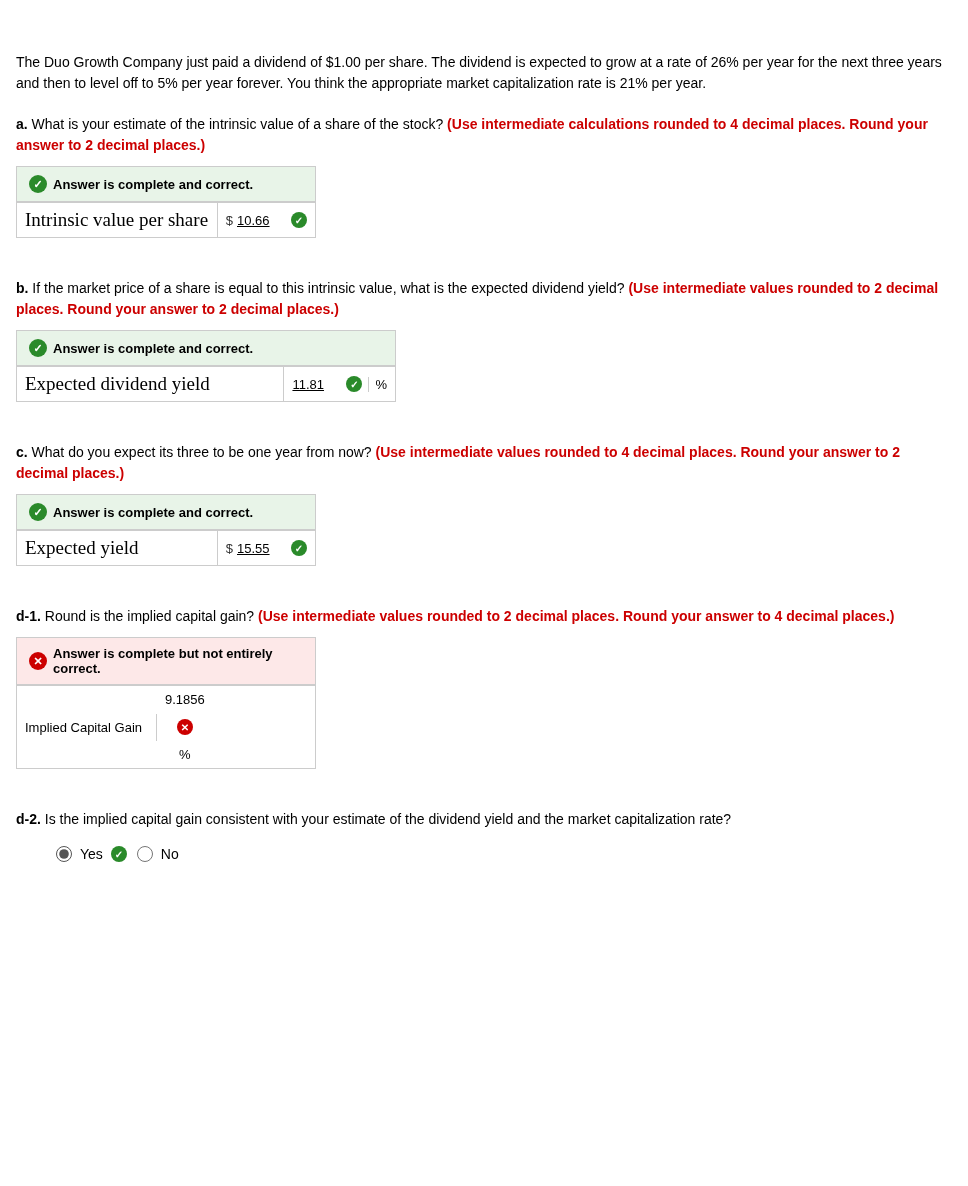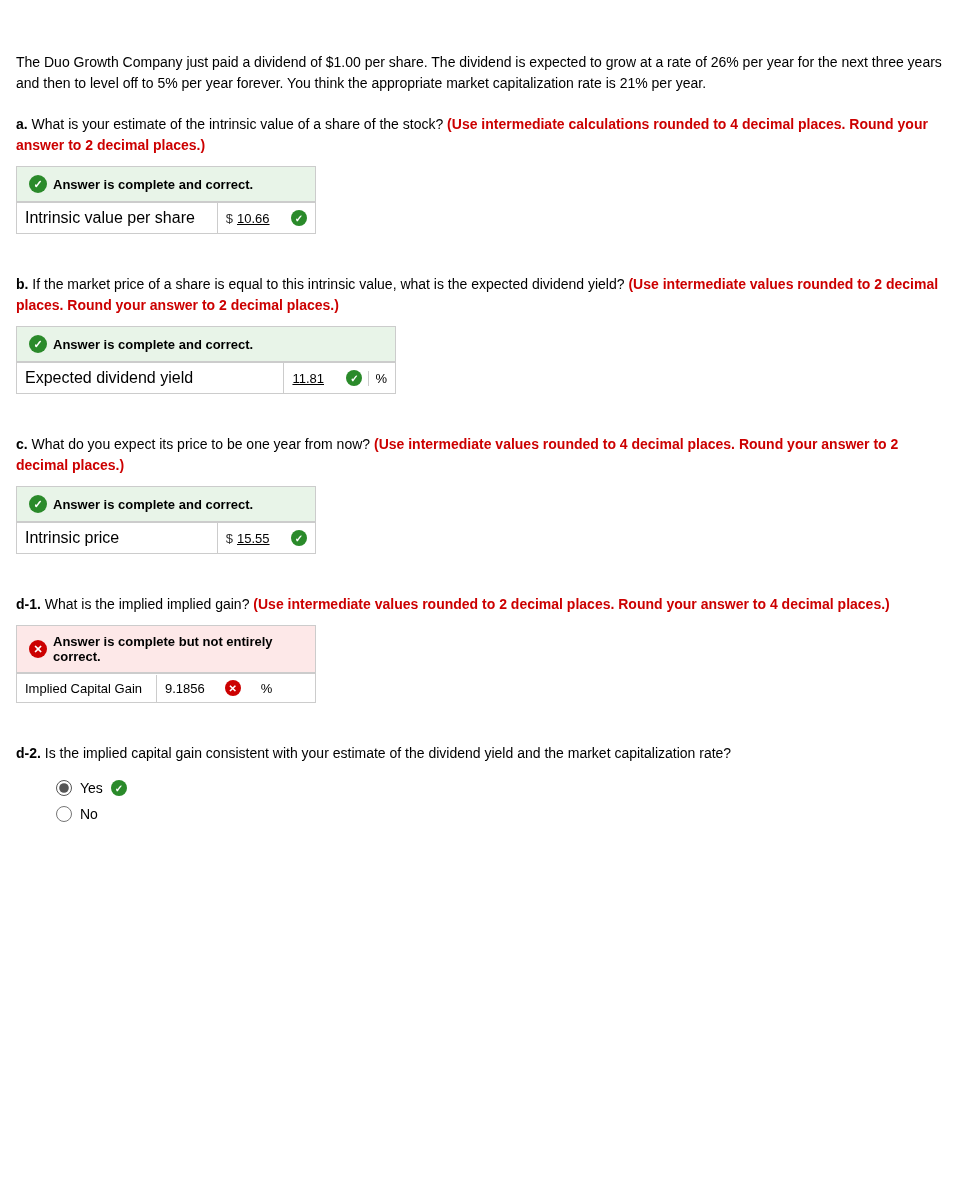--- a/index.html
+++ b/index.html
@@ -88,9 +88,10 @@
     }
     .answer-label {
       padding: 6px 8px;
-      font-size: 16px;
+      font-size: 19px;
       flex: 1;
       border-right: 1px solid #ccc;
+      font-family: Liberation Serif, serif;
     }
     .answer-value {
       display: flex;

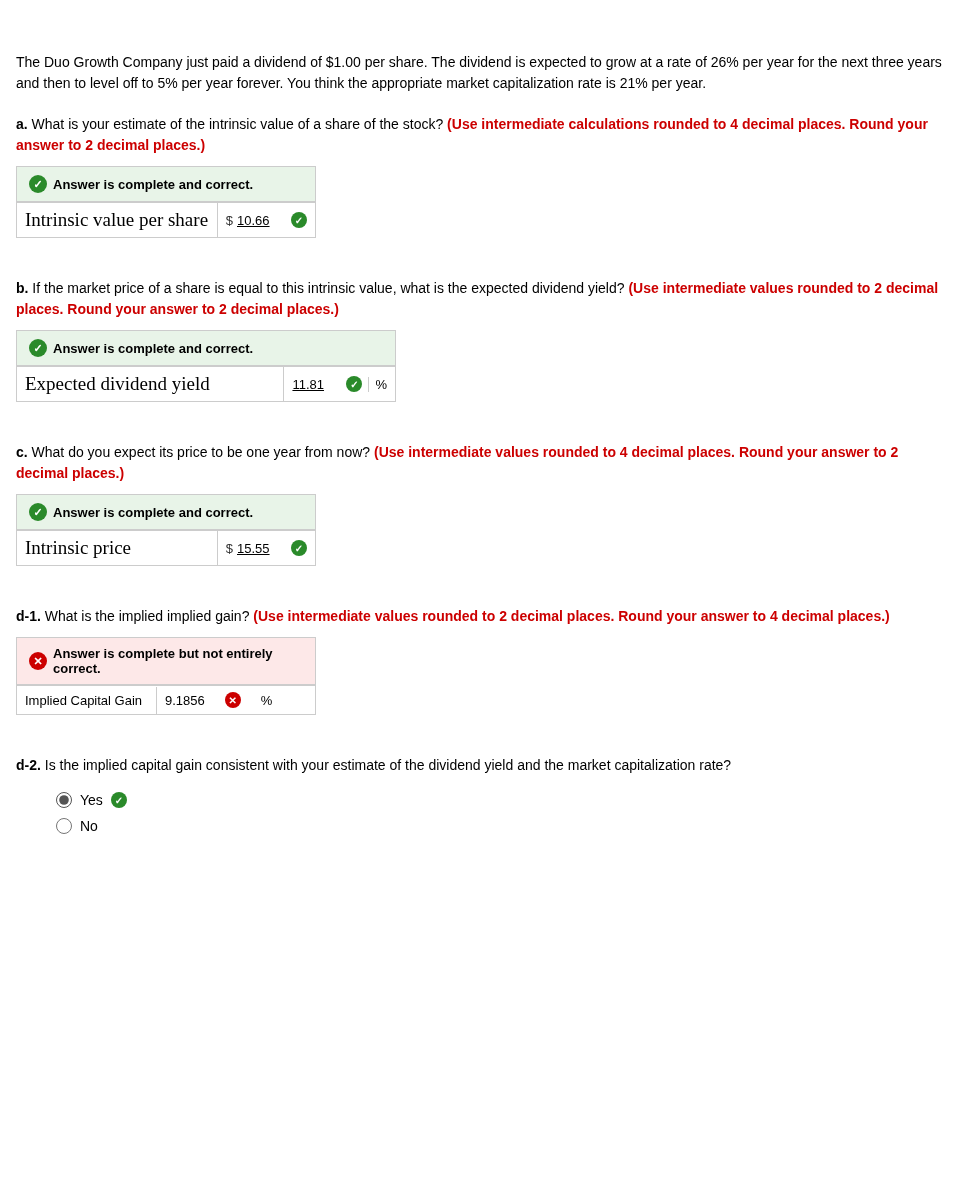--- a/index.html
+++ b/index.html
@@ -226,7 +226,7 @@
 <div class="question-block">
   <div class="question-label">
     <b>c.</b>
-    <span> <span>What do you expect its price to be one year from now?</span> </span>
+    <span> <span>What do you expect its three to be one year from now?</span> </span>
     <span class="red-bold">(Use intermediate values rounded to 4 decimal places. Round your answer to 2 decimal places.)</span>
   </div>
   <div class="answer-box narrow">

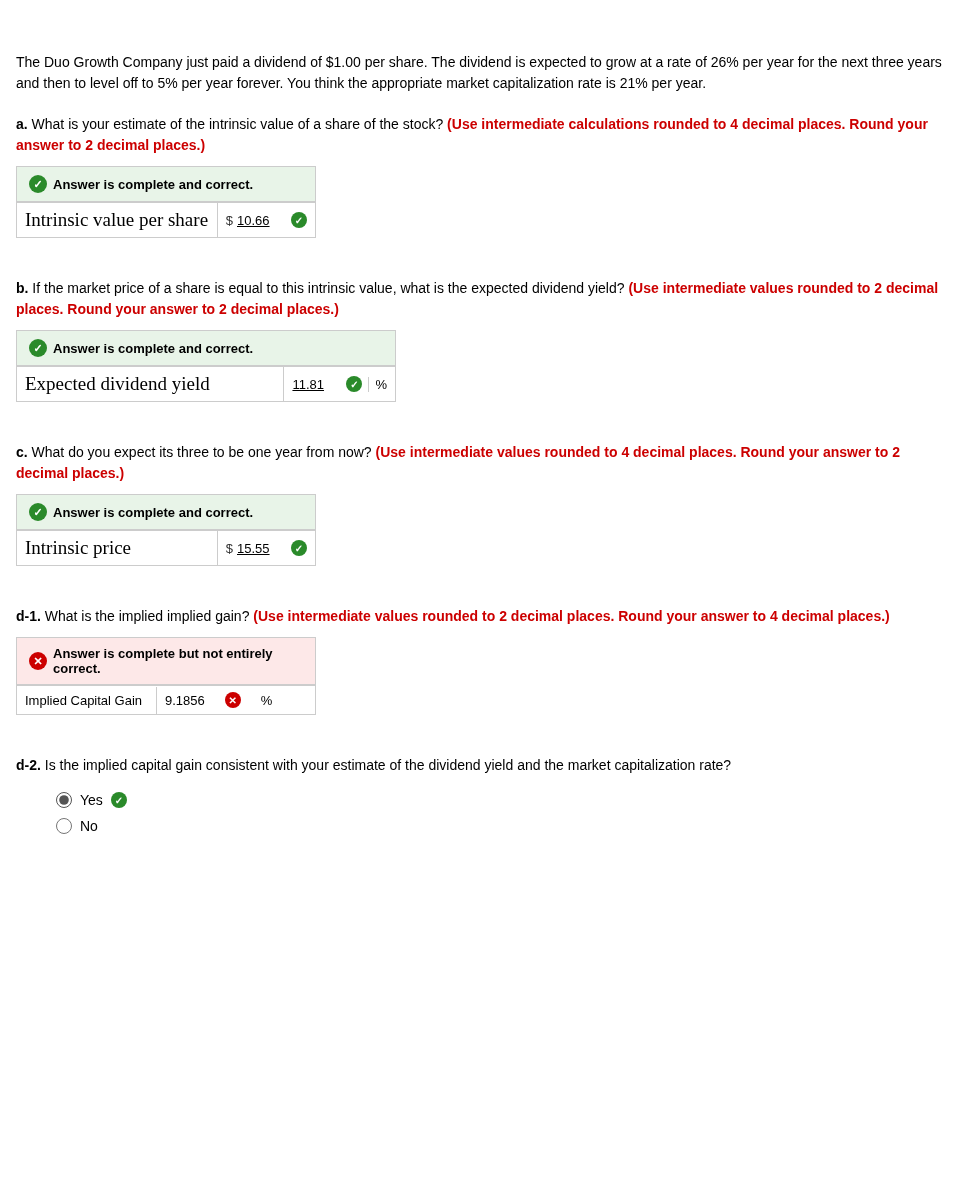--- a/index.html
+++ b/index.html
@@ -235,7 +235,7 @@
       <span>Answer is complete and correct.</span>
     </div>
     <div class="answer-row">
-      <div class="answer-label">Intrinsic price</div>
+      <div class="answer-label">Expected yield</div>
       <div class="answer-value">
         <span class="currency">$</span>
         <span class="val">15.55</span>

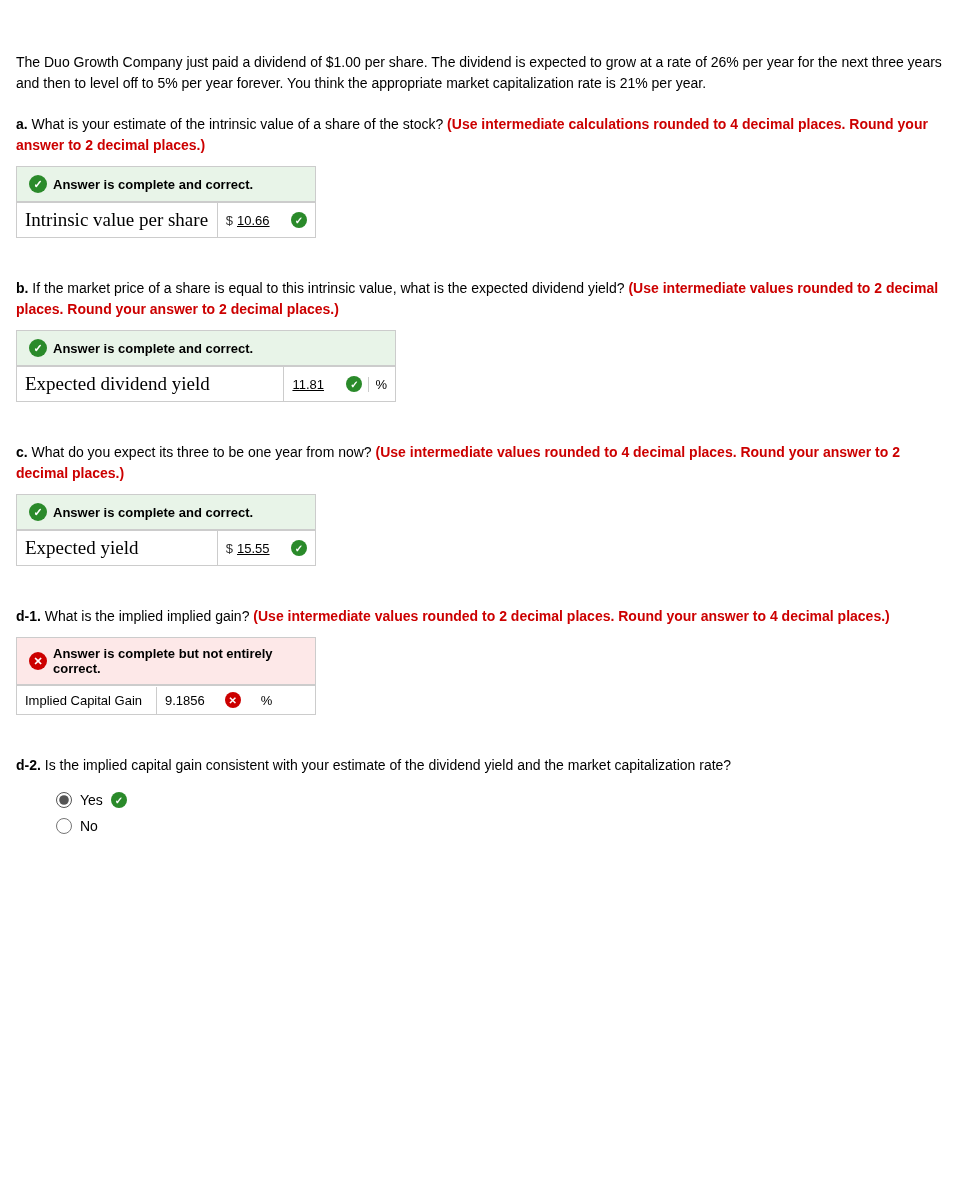--- a/index.html
+++ b/index.html
@@ -248,7 +248,7 @@
 <div class="question-block">
   <div class="question-label">
     <b>d-1.</b>
-    <span> <span>What is the implied implied gain?</span> </span>
+    <span> <span>Round is the implied capital gain?</span> </span>
     <span class="red-bold">(Use intermediate values rounded to 2 decimal places. Round your answer to 4 decimal places.)</span>
   </div>
   <div class="answer-box narrow">

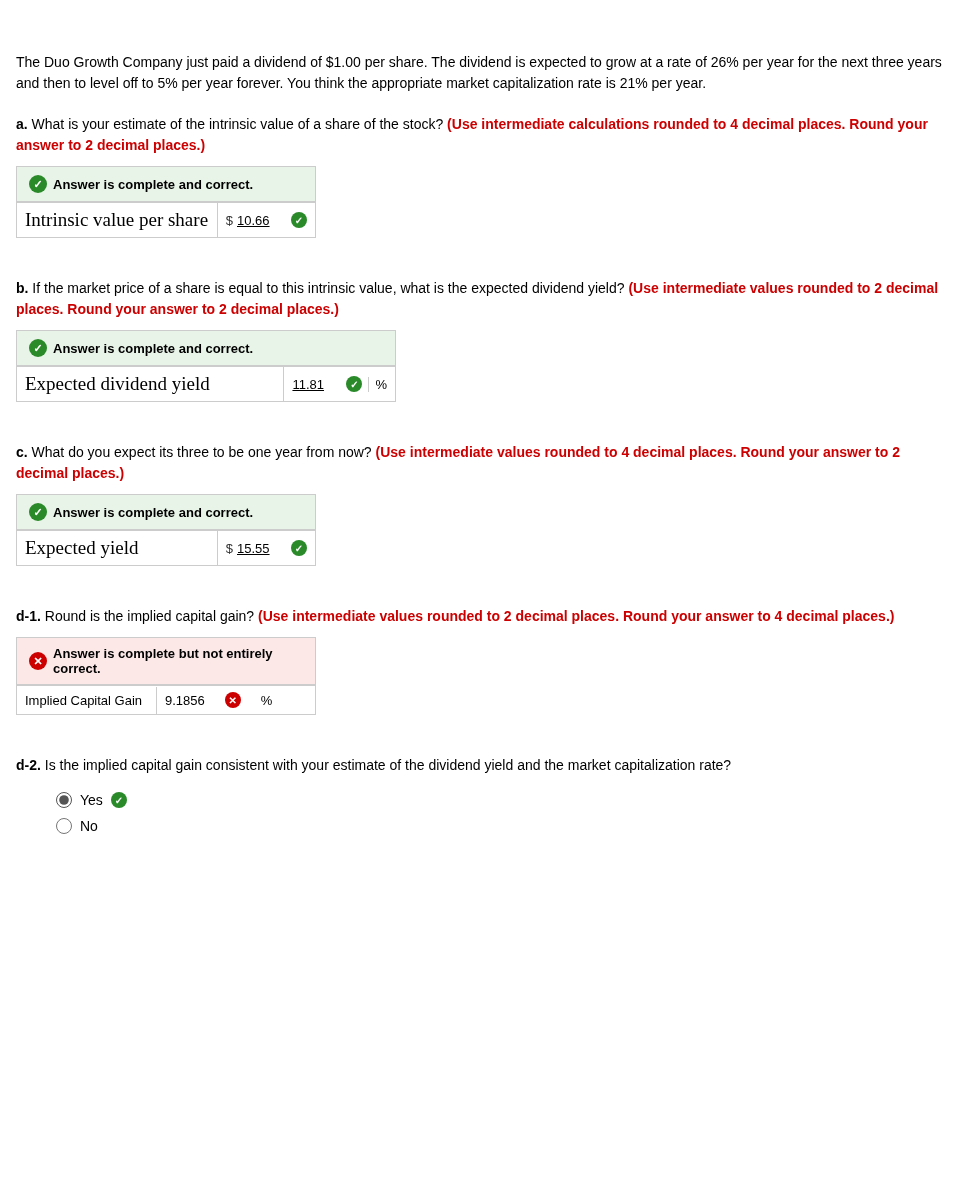--- a/index.html
+++ b/index.html
@@ -170,8 +170,9 @@
       display: flex;
       align-items: center;
       padding: 6px 8px;
-      gap: 20px;
-      font-size: 13px;
+      gap: 12px;
+      font-size: 13px;
+      flex-direction: column;
     }
   </style>
 </head>

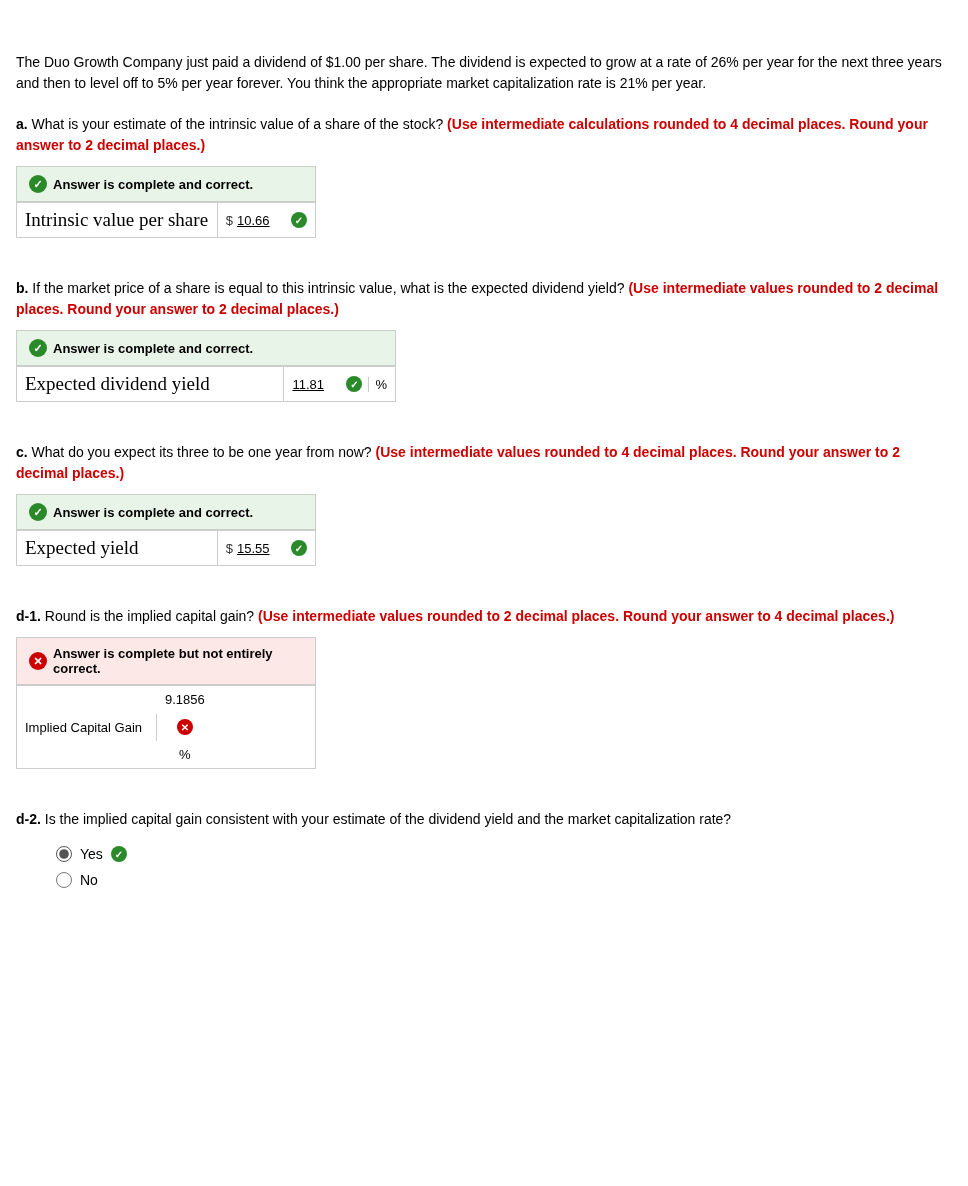--- a/index.html
+++ b/index.html
@@ -146,7 +146,7 @@
       margin-top: 16px;
       margin-left: 40px;
       display: flex;
-      flex-direction: column;
+      flex-direction: row;
       gap: 10px;
     }
     .radio-option {

